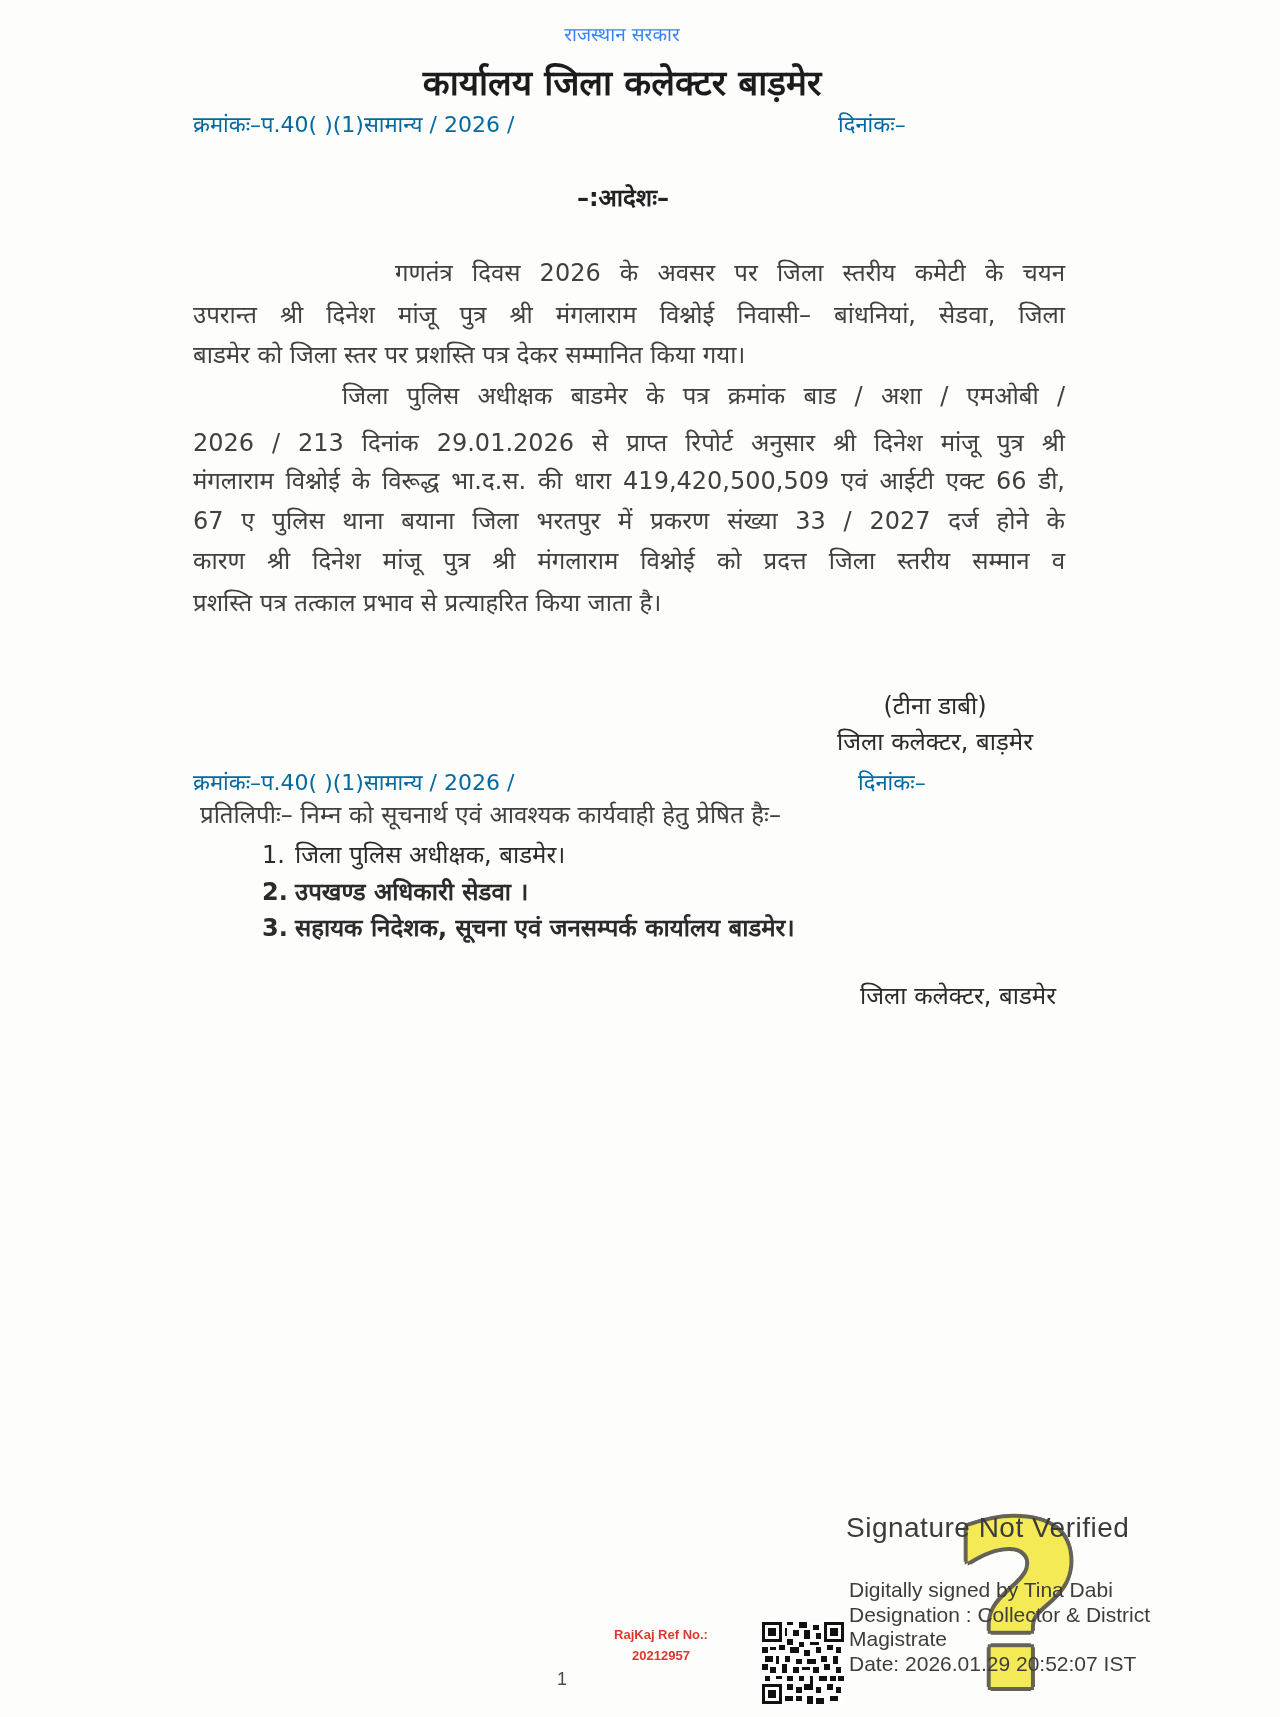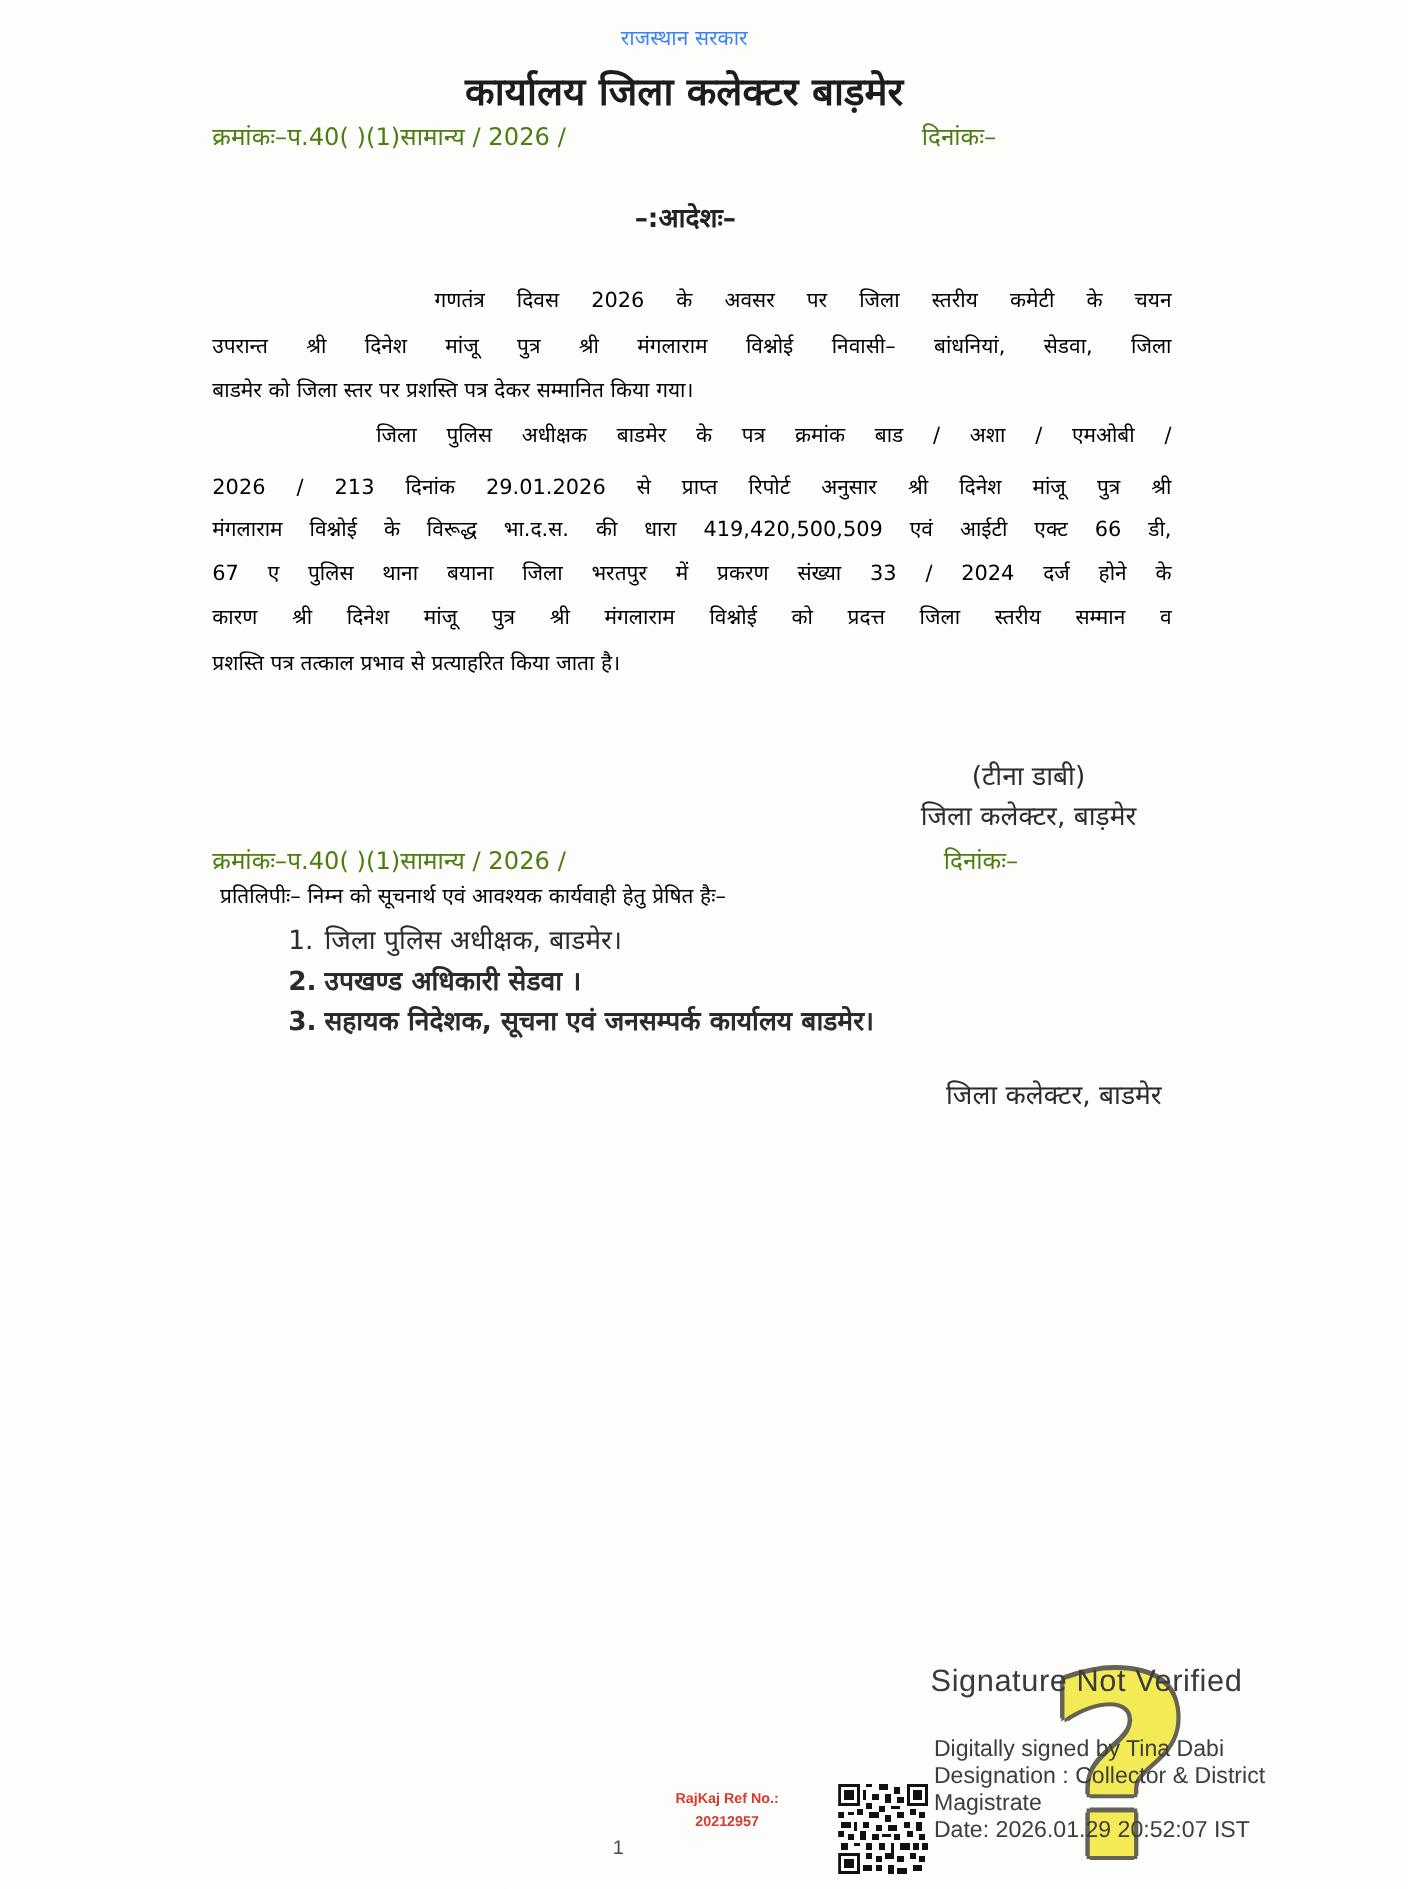--- a/index.html
+++ b/index.html
@@ -17,7 +17,7 @@
   .just{white-space:normal;text-align:justify;text-align-last:justify;}
   .gov-line{top:21px;left:622px;font-size:19px;color:#3b82f6;}
   .office-title{top:58px;left:622px;font-size:35px;font-weight:bold;color:#1c1c1c;}
-  .ref-label{font-size:22px;color:#4d7c0f;white-space:nowrap;}
+  .ref-label{font-size:22px;color:#0369a1;white-space:nowrap;}
   .order-heading{top:180px;left:623px;font-size:24px;font-weight:bold;color:#222;}
   .sig-block{left:790px;top:688px;width:290px;text-align:center;}
   .sig-block div{font-size:24px;line-height:36px;white-space:nowrap;}

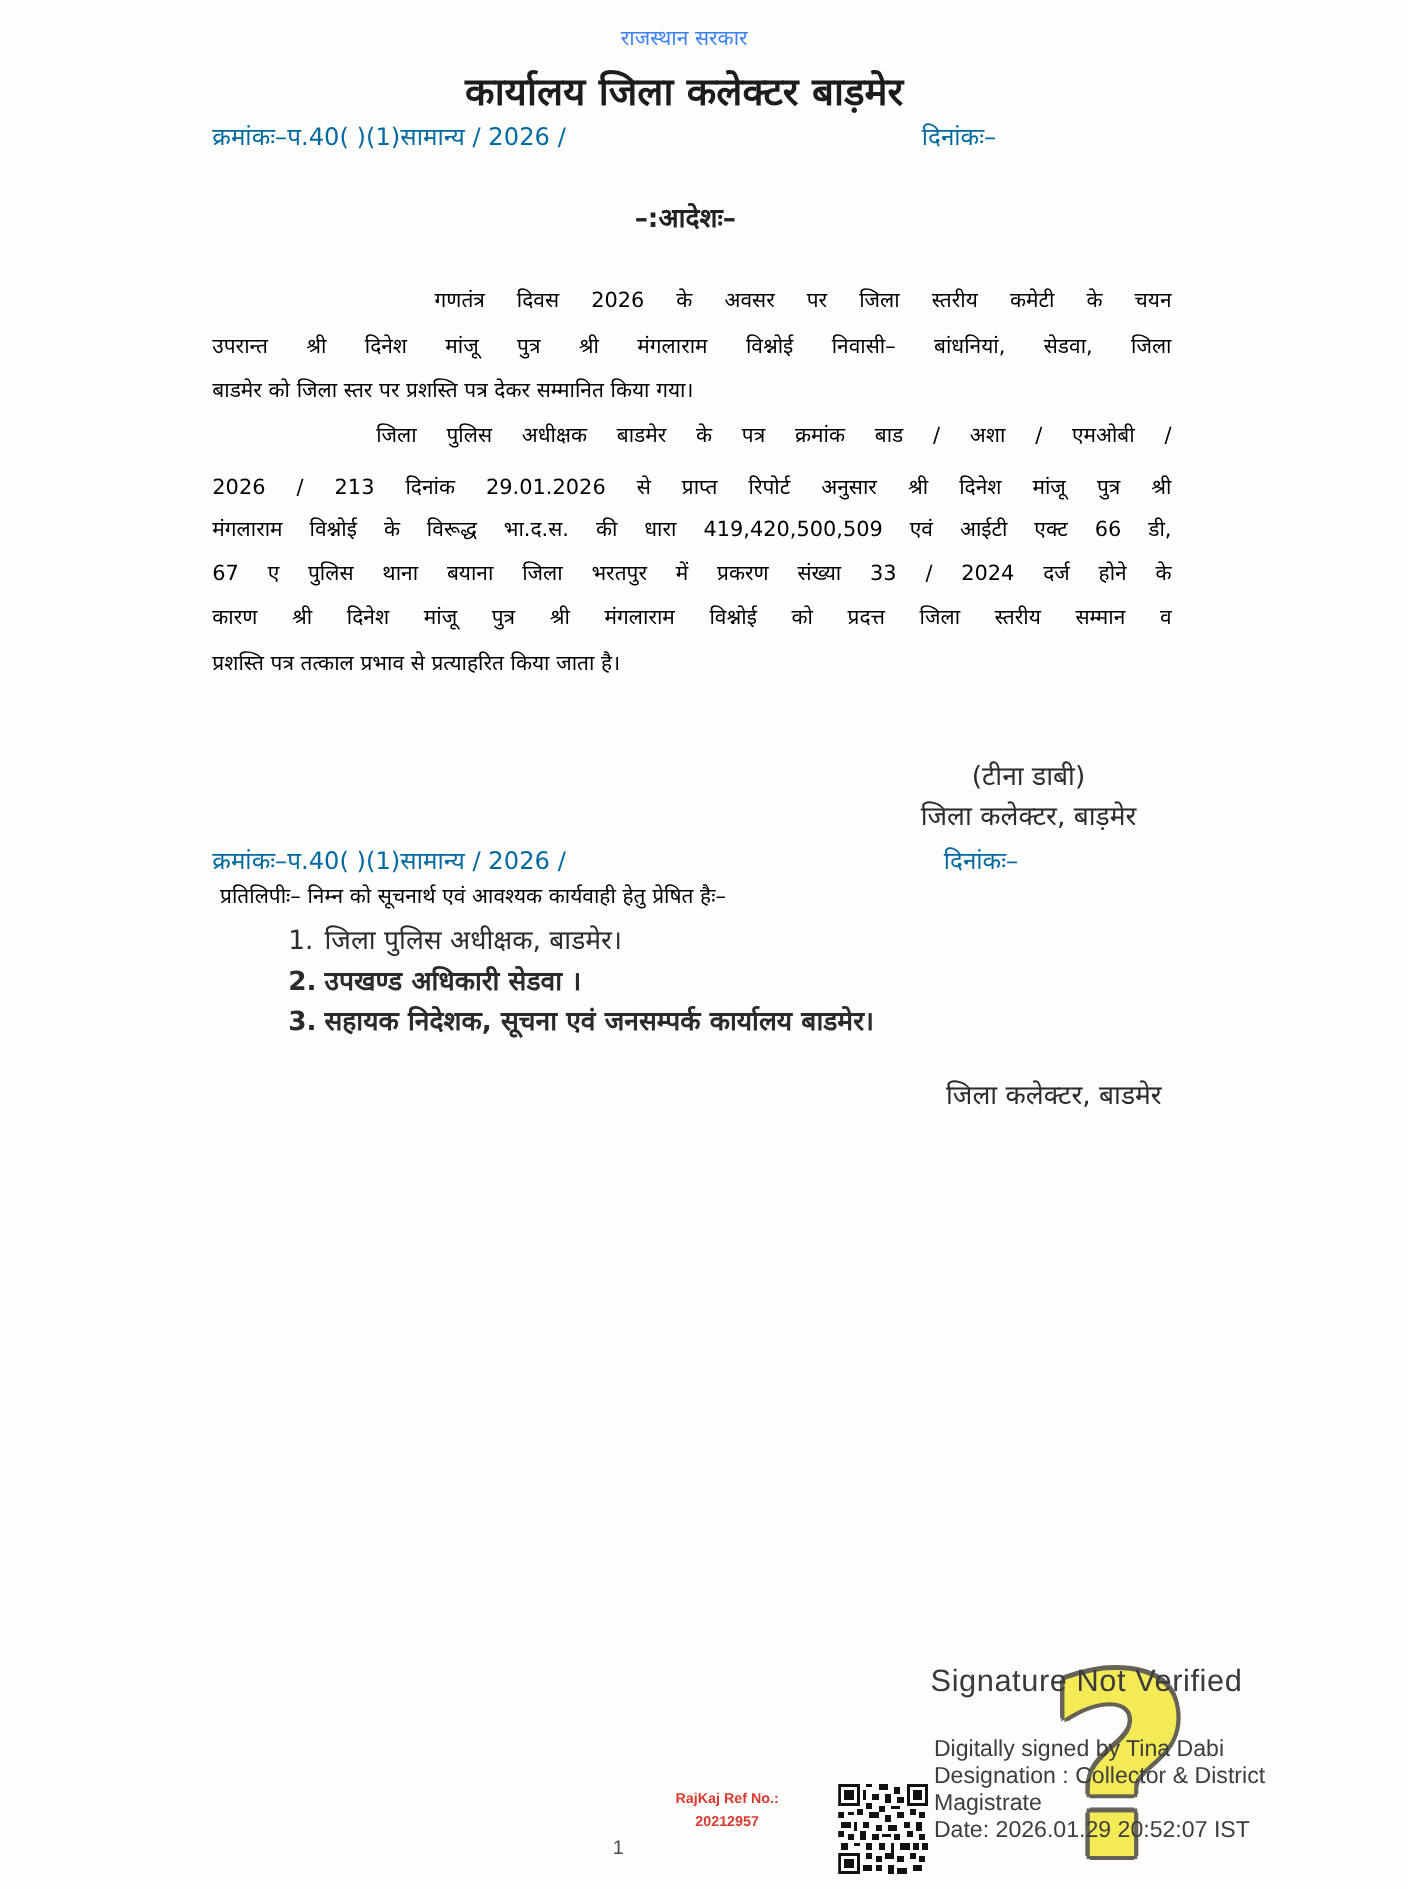--- a/index.html
+++ b/index.html
@@ -13,7 +13,7 @@
   }
   .abs{position:absolute;}
   .center{transform:translateX(-50%);text-align:center;white-space:nowrap;}
-  .hline{font-size:19px;line-height:30px;white-space:nowrap;color:#000000;}
+  .hline{font-size:24px;line-height:30px;white-space:nowrap;color:#404040;}
   .just{white-space:normal;text-align:justify;text-align-last:justify;}
   .gov-line{top:21px;left:622px;font-size:19px;color:#3b82f6;}
   .office-title{top:58px;left:622px;font-size:35px;font-weight:bold;color:#1c1c1c;}

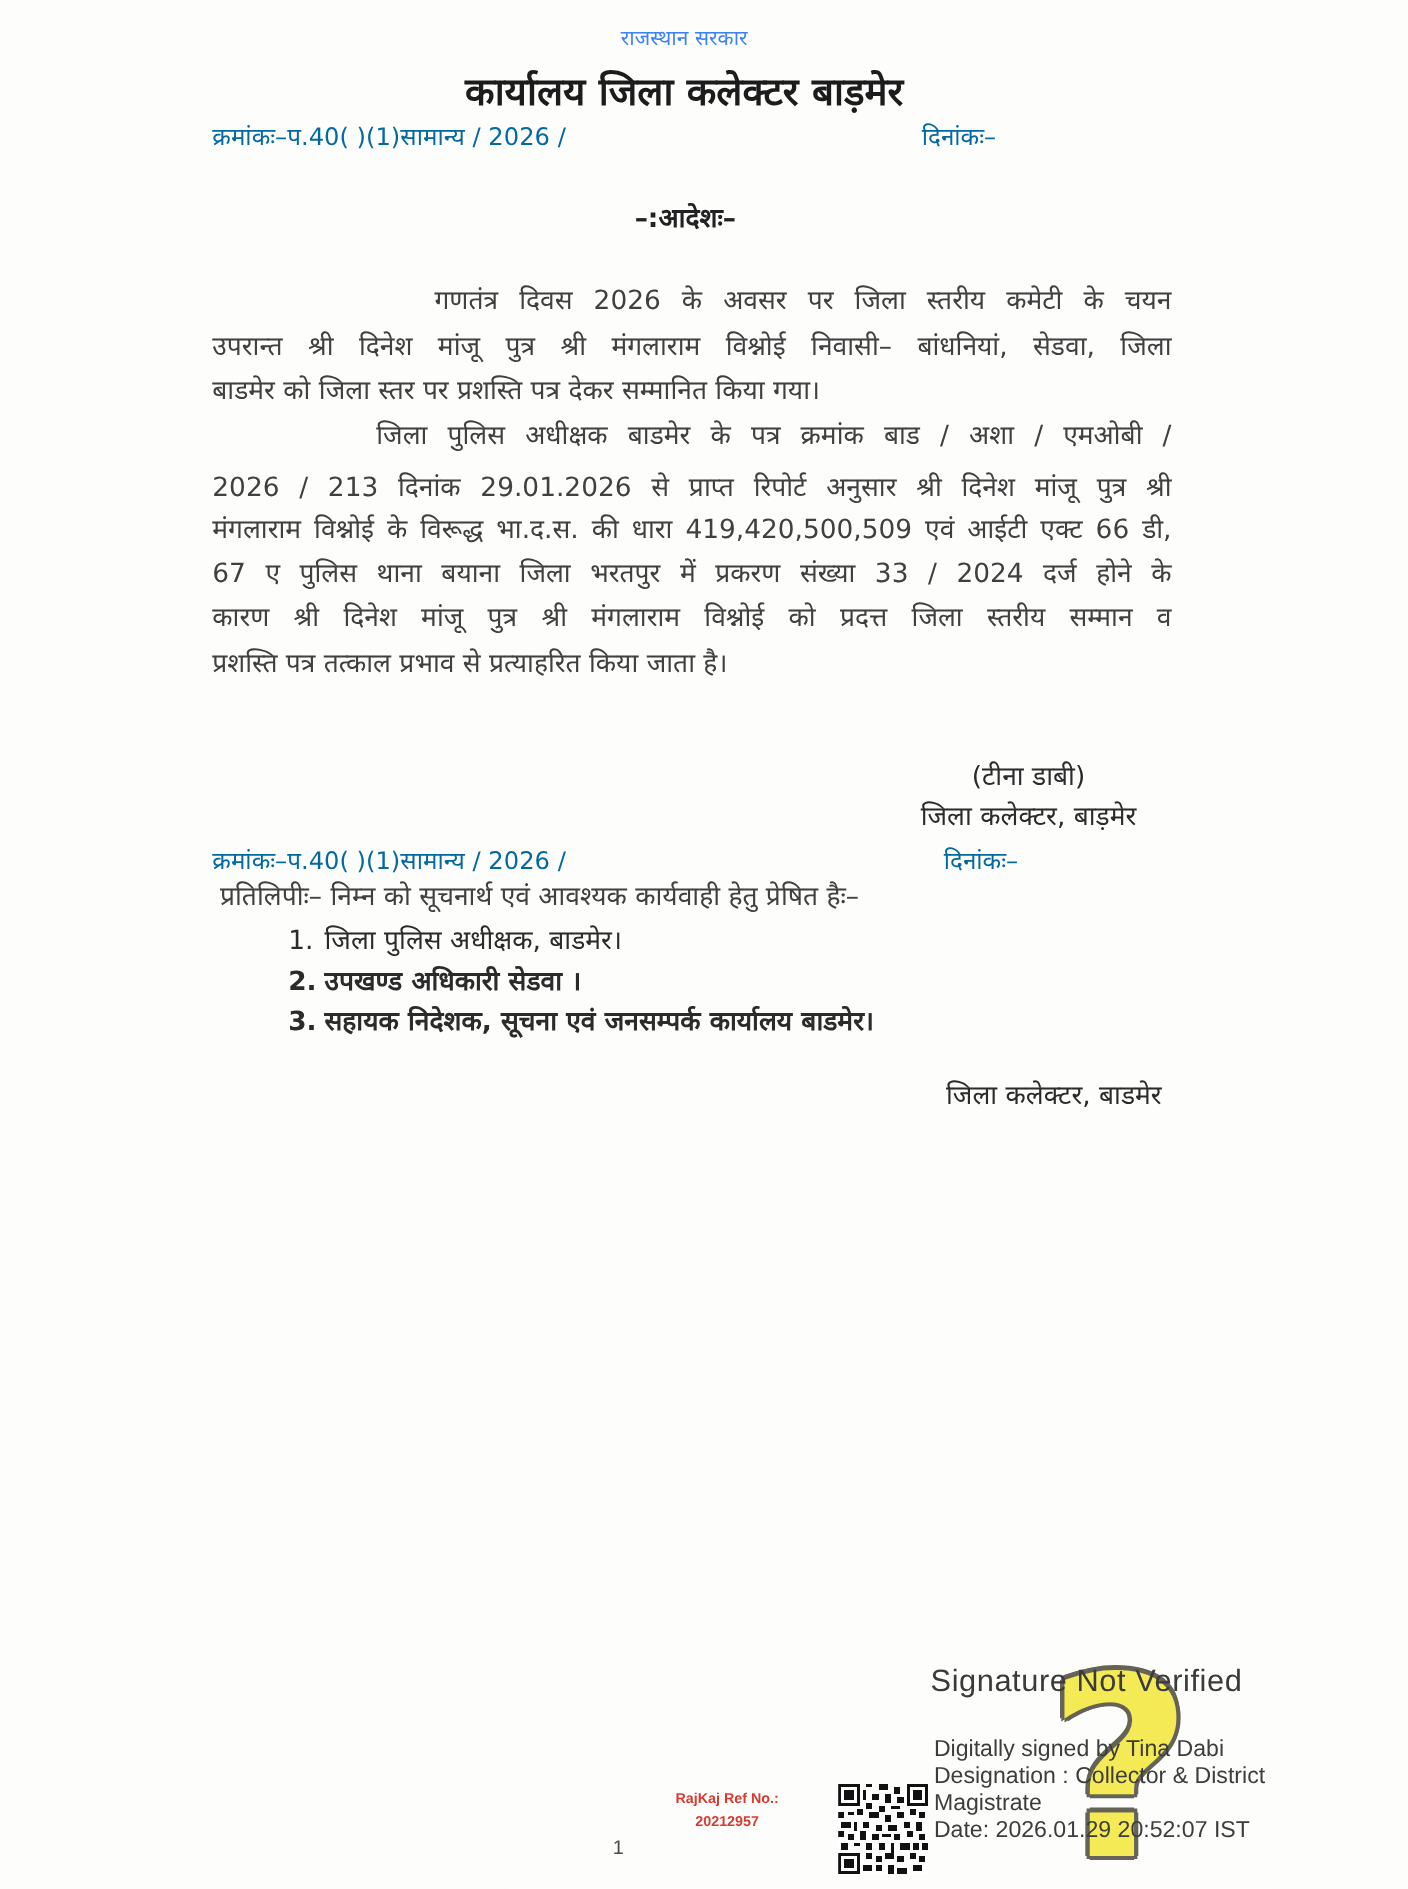--- a/index.html
+++ b/index.html
@@ -76,7 +76,7 @@
   <div class="abs hline just" style="left:342px;top:381px;width:723px;">जिला पुलिस अधीक्षक बाडमेर के पत्र क्रमांक बाड / अशा / एमओबी /</div>
   <div class="abs hline just" style="left:193px;top:428px;width:872px;">2026 / 213 दिनांक 29.01.2026 से प्राप्त रिपोर्ट अनुसार श्री दिनेश मांजू पुत्र श्री</div>
   <div class="abs hline just" style="left:193px;top:466px;width:872px;">मंगलाराम विश्नोई के विरूद्ध भा.द.स. की धारा 419,420,500,509 एवं आईटी एक्ट 66 डी,</div>
-  <div class="abs hline just" style="left:193px;top:506px;width:872px;">67 ए पुलिस थाना बयाना जिला भरतपुर में प्रकरण संख्या 33 / 2024 दर्ज होने के</div>
+  <div class="abs hline just" style="left:193px;top:506px;width:872px;">67 ए पुलिस थाना बयाना जिला भरतपुर में प्रकरण संख्या 33 / 2027 दर्ज होने के</div>
   <div class="abs hline just" style="left:193px;top:546px;width:872px;">कारण श्री दिनेश मांजू पुत्र श्री मंगलाराम विश्नोई को प्रदत्त जिला स्तरीय सम्मान व</div>
   <div class="abs hline" style="left:193px;top:588px;">प्रशस्ति पत्र तत्काल प्रभाव से प्रत्याहरित किया जाता है।</div>
 

